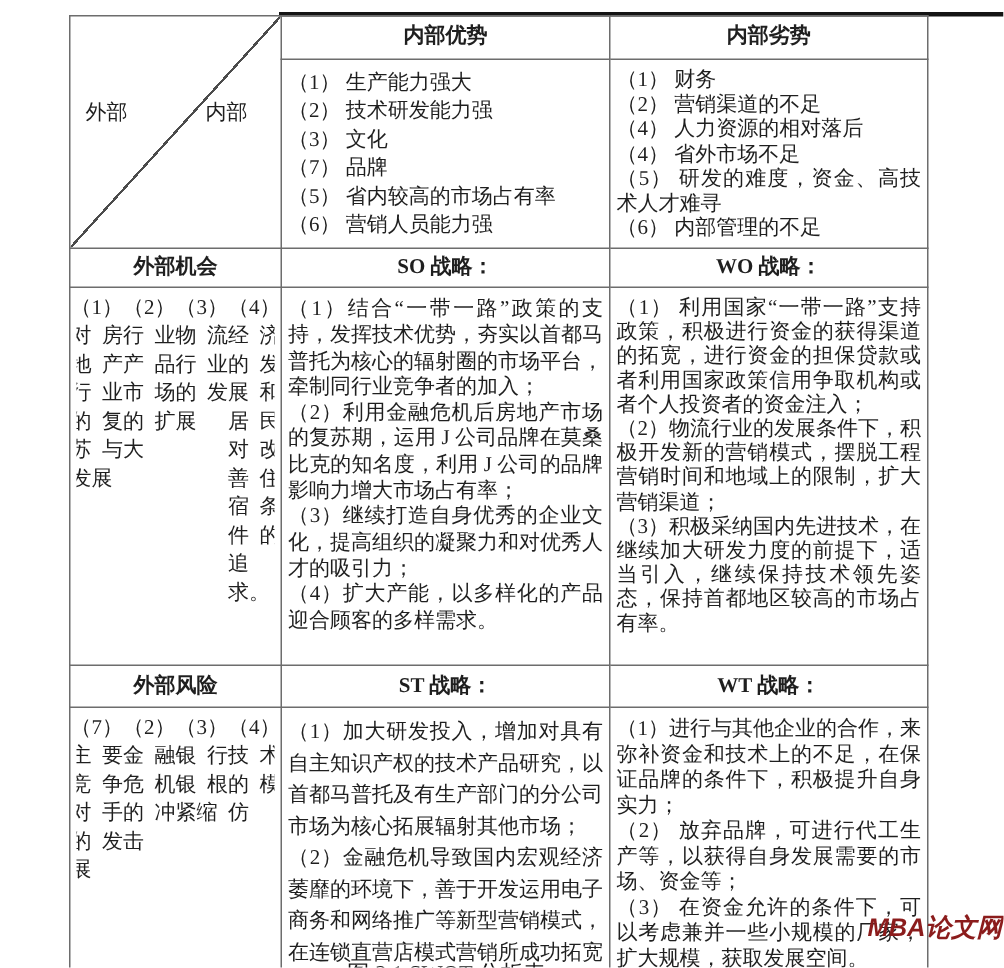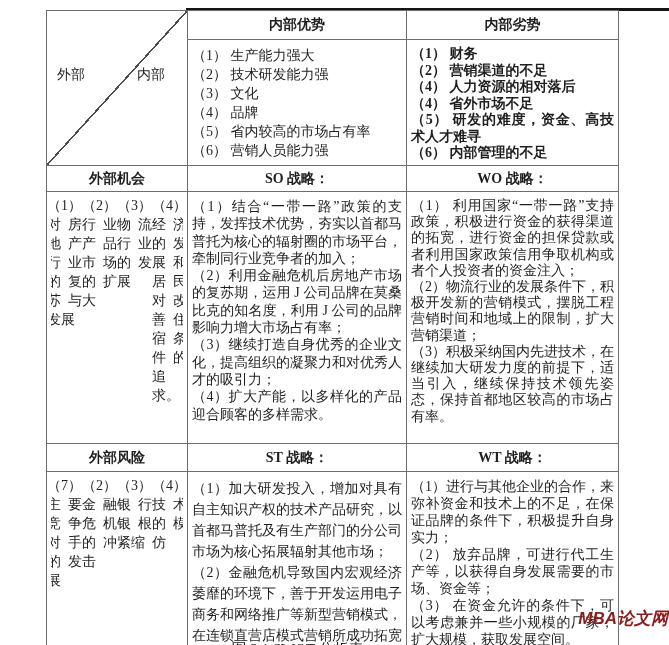--- a/index.html
+++ b/index.html
@@ -29,7 +29,7 @@
   .cellbox.vcenter{display:flex;flex-direction:row;justify-content:center;padding-top:0;}
   .cellbox p{margin:0;text-align:justify;}
   .s-cell p{line-height:19px;}
-  .w-cell p{line-height:16.5px;font-weight:bold;}
+  .w-cell p{line-height:16.5px;}
   .opp-cell p{line-height:19px;}
   .so-cell p{line-height:17.3px;}
   .wo-cell p{line-height:16.2px;}

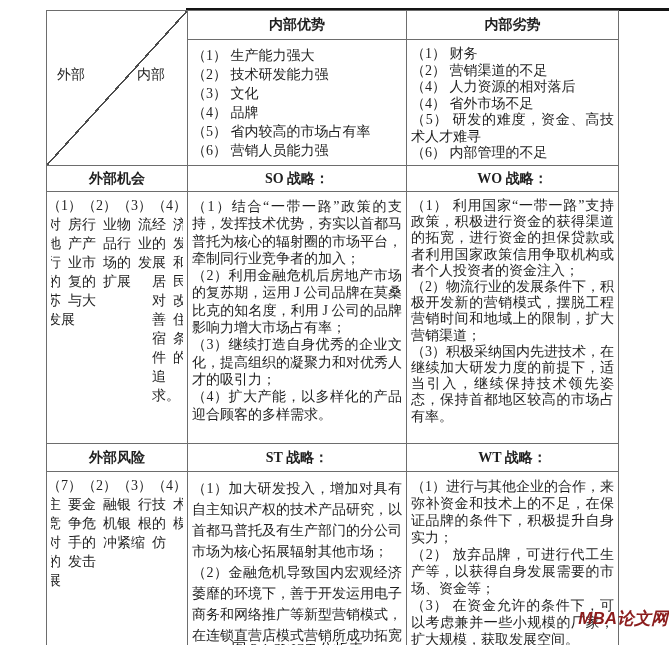--- a/index.html
+++ b/index.html
@@ -85,7 +85,7 @@
             <p>（1） 生产能力强大</p>
             <p>（2） 技术研发能力强</p>
             <p>（3） 文化</p>
-            <p>（4） 品牌</p>
+            <p>（7） 品牌</p>
             <p>（5） 省内较高的市场占有率</p>
             <p>（6） 营销人员能力强</p>
           </div>

